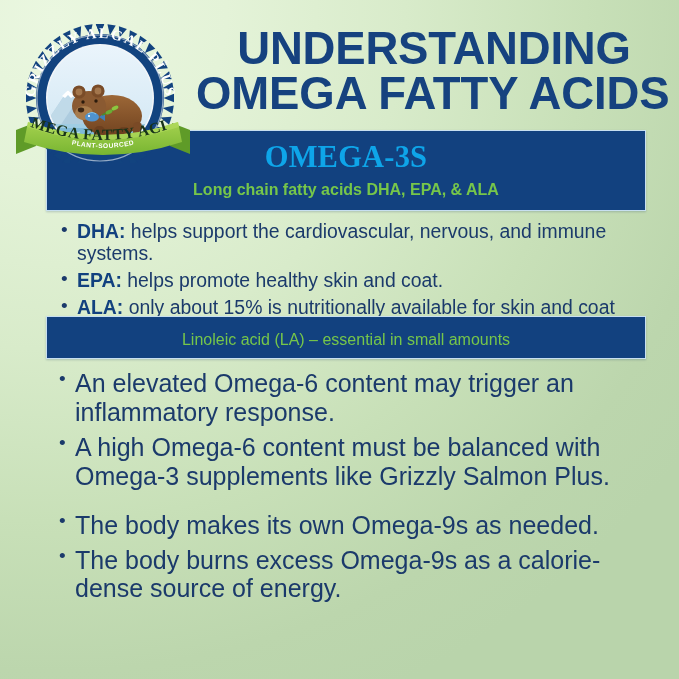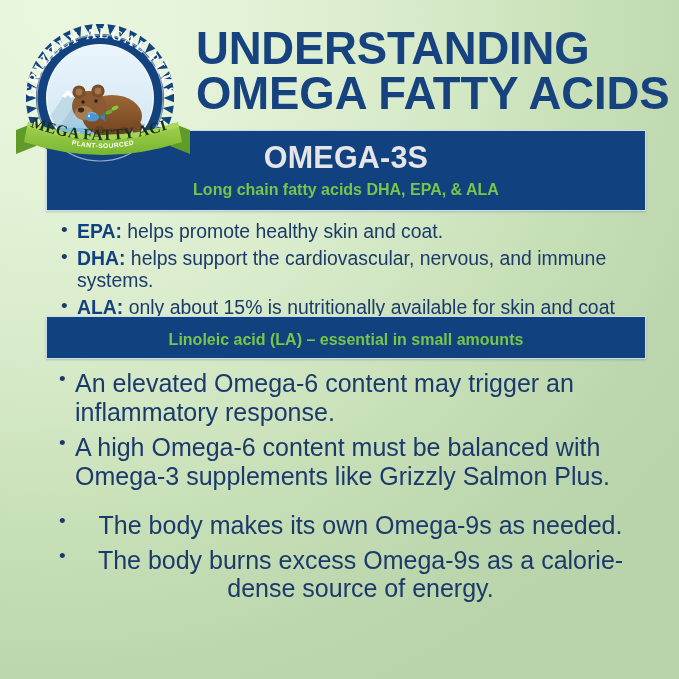--- a/index.html
+++ b/index.html
@@ -55,6 +55,7 @@
   .headline .line1 {
     font-size: 45.5px;
     letter-spacing: -0.2px;
+    text-align: center;
   }
   .headline .line2 {
     font-size: 45.5px;

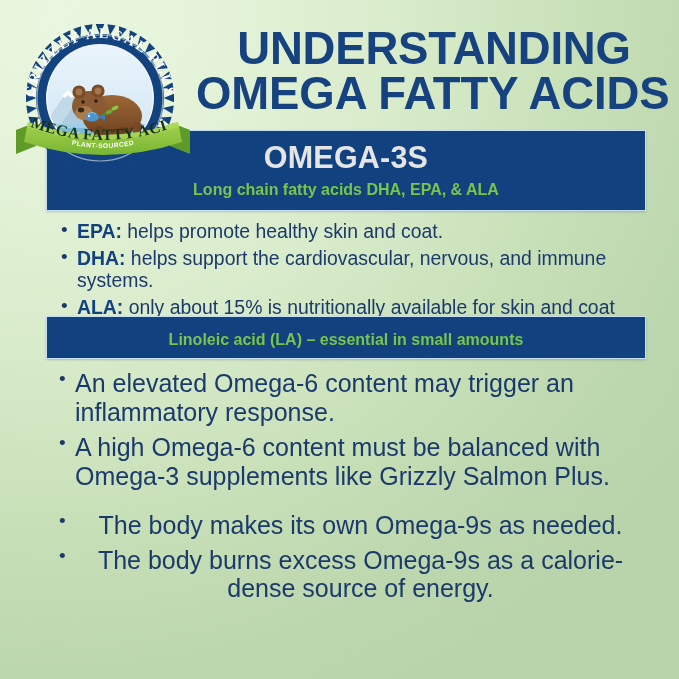--- a/index.html
+++ b/index.html
@@ -83,9 +83,9 @@
   }
   .band-3 { padding: 11px 8px 10px 8px; }
   .band-title {
-    font-family: Liberation Sans, sans-serif;
+    font-family: Liberation Serif, serif;
     font-weight: bold;
-    color: #e5e5e5;
+    color: #0ea5e9;
     font-size: 30px;
     letter-spacing: 0.2px;
     line-height: 1.02;

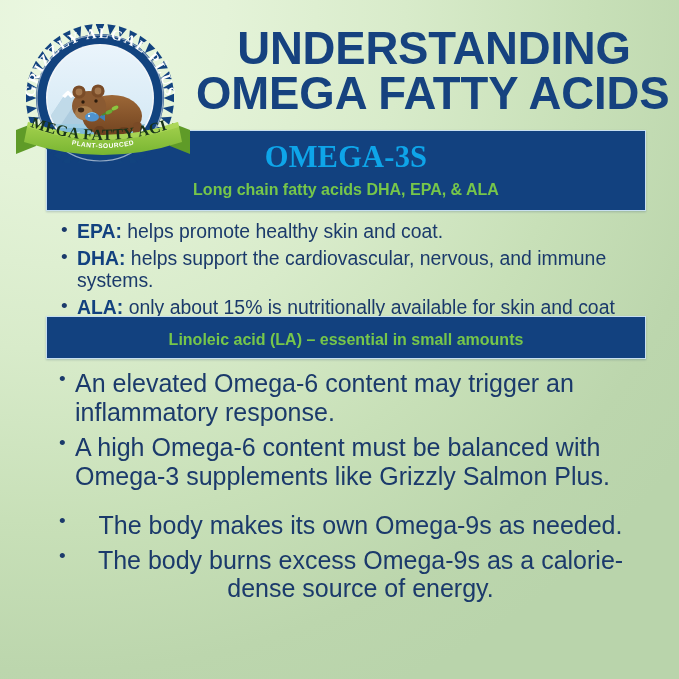--- a/index.html
+++ b/index.html
@@ -297,8 +297,8 @@
       <div class="band-sub strong">Long chain fatty acids DHA, EPA, &amp; ALA</div>
     </div>
     <ul class="bullets bullets-3">
+      <li><b>DHA:</b><span> helps support the cardiovascular, nervous, and immune systems.</span></li>
       <li><b>EPA:</b><span> helps promote healthy skin and coat.</span></li>
-      <li><b>DHA:</b><span> helps support the cardiovascular, nervous, and immune systems.</span></li>
       <li><b>ALA:</b><span> only about 15% is nutritionally available for skin and coat health.</span></li>
     </ul>
   </div>

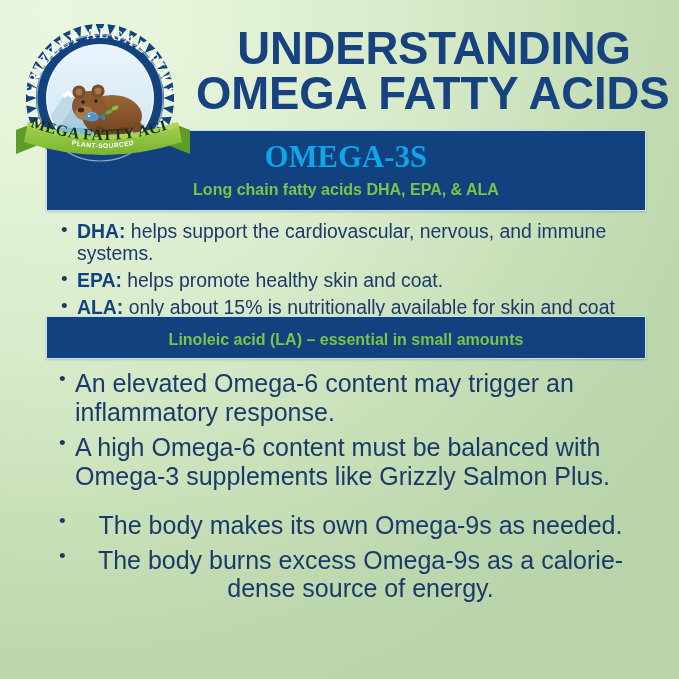--- a/index.html
+++ b/index.html
@@ -99,7 +99,7 @@
     margin-top: 8px;
   }
   .band-sub.strong { font-weight: bold; }
-  .band-sub.light  { font-weight: bold; }
+  .band-sub.light  { font-weight: normal; }
 
   
   .bullets {

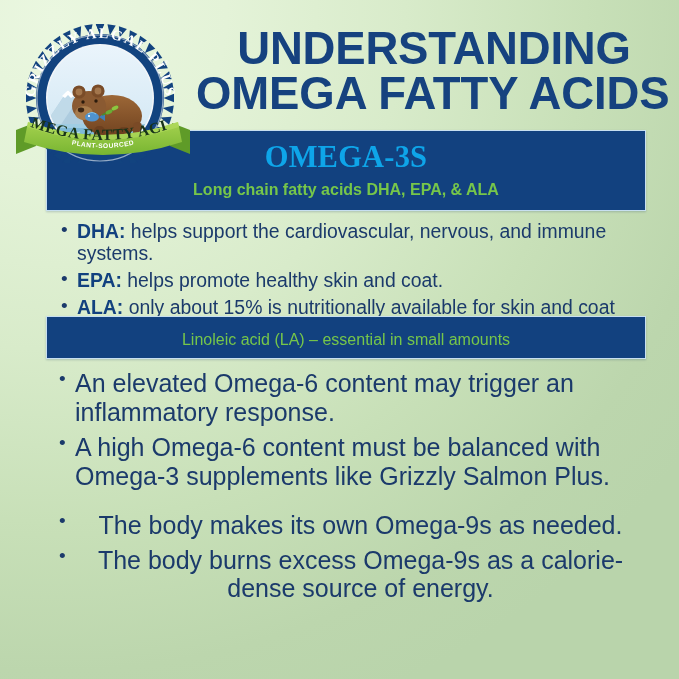--- a/index.html
+++ b/index.html
@@ -135,7 +135,7 @@
     color: #12417f;
   }
   .bullets-6 li { margin-bottom: 7px; }
-  .bullets-9 li { margin-bottom: 6px; text-align: center; }
+  .bullets-9 li { margin-bottom: 6px; }
 </style>
 </head>
 <body>

